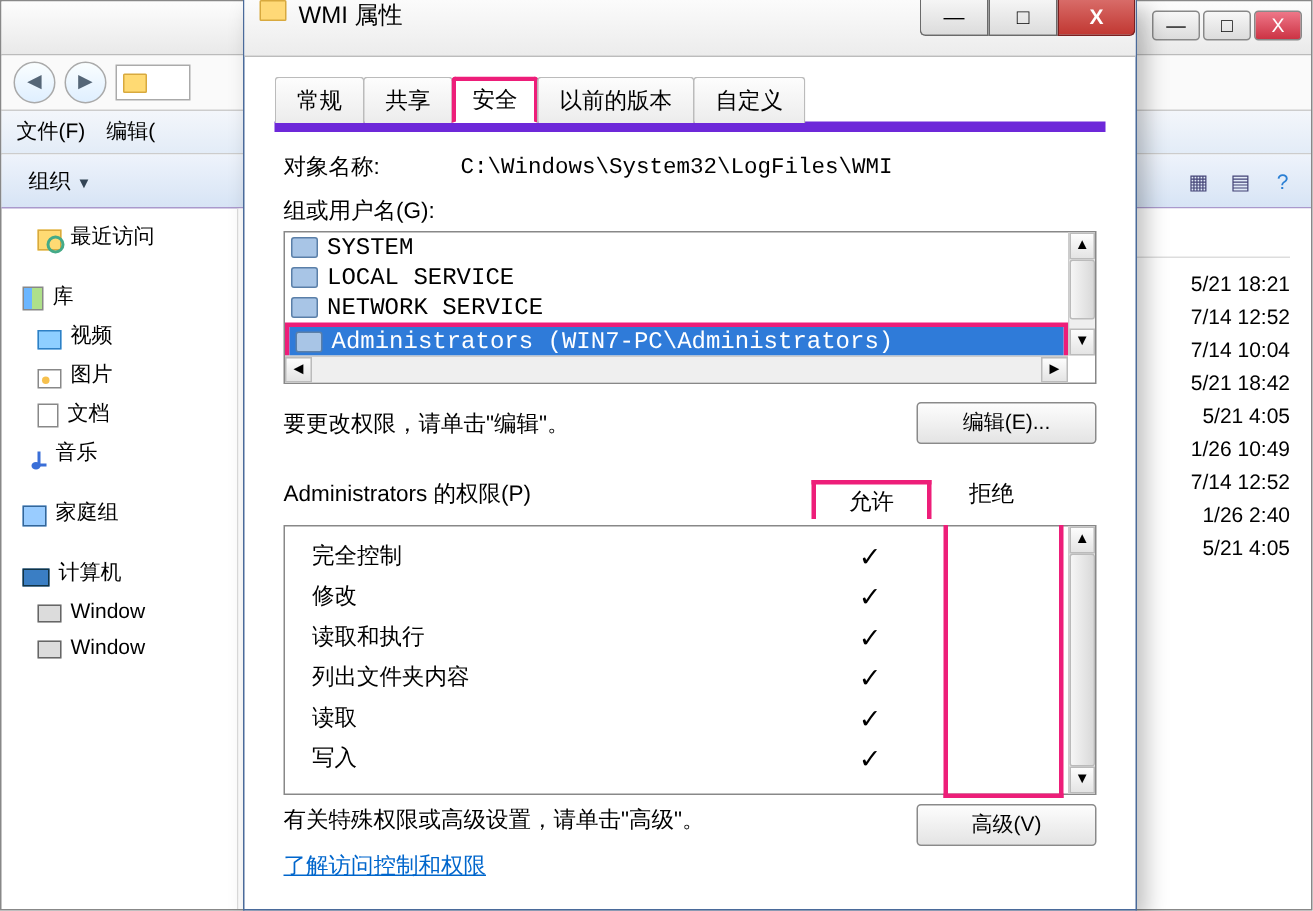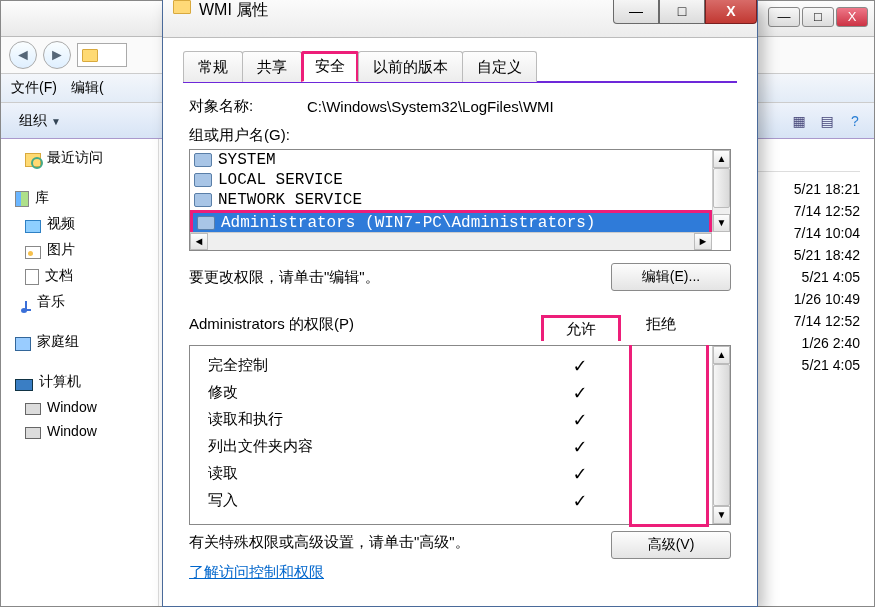--- a/index.html
+++ b/index.html
@@ -95,7 +95,7 @@
   .dlg-ctlbtns .wbtn.min{border-radius:0 0 0 4px;}
   .dlg-ctlbtns .wbtn.close{background:linear-gradient(#d86b68,#c13832);color:#fff;border-color:#7a1f1f;border-radius:0 0 4px 0;width:52px;font-weight:bold;}
   .dlg-body { flex:1; padding:12px 20px 0 20px; display:flex; flex-direction:column; overflow:hidden;}
-  .tabs { display:flex; border-bottom:2px solid #6d28d9;}
+  .tabs { display:flex; border-bottom:7px solid #6d28d9;}
   .tab { padding:6px 14px 5px; border:1px solid #bbb; border-bottom:none; background:linear-gradient(#fdfdfd,#ececec); margin-right:-1px; position:relative; top:1px; border-radius:3px 3px 0 0; font-size:15px;}
   .tab.active { background:#fff; border-bottom:1px solid #fff;}
   .tab-highlight-sec { border:3px solid #ed1e79; padding:3px 11px 2px;}

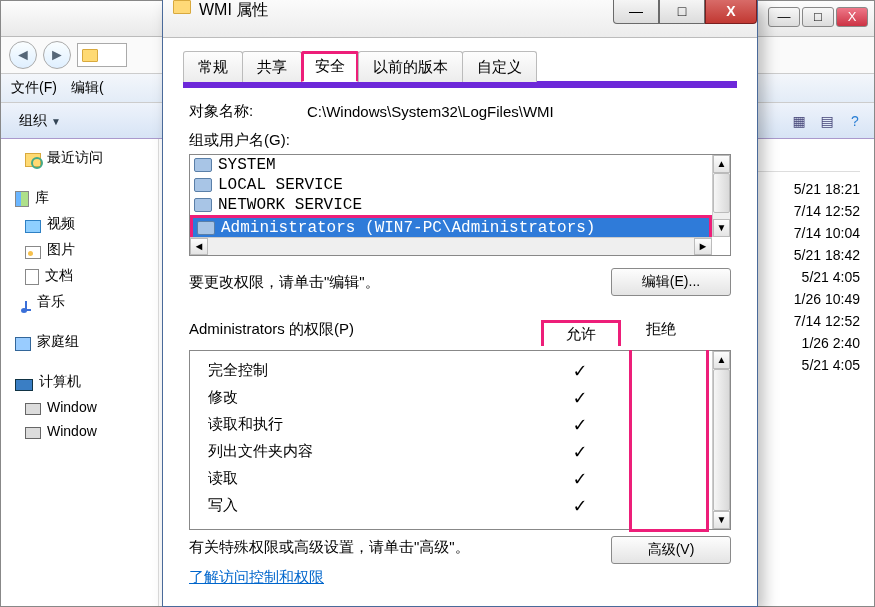--- a/index.html
+++ b/index.html
@@ -102,7 +102,7 @@
   .tabcontent { flex:1; padding:14px 6px 0 6px; display:flex; flex-direction:column; overflow:hidden; font-size:15px;}
   .row { display:flex; align-items:center; margin-bottom:10px;}
   .lbl { width:118px;}
-  .mono { font-family:Liberation Sans, sans-serif;}
+  .mono { font-family:Liberation Mono, monospace;}
   .listbox { height:102px; border:1px solid #888; background:#fff; overflow:hidden; position:relative;}
   .listbox-inner{position:absolute;left:0;right:18px;top:0;}
   .listbox .item { display:flex;align-items:center;gap:6px;padding:1px 4px;font-family:Consolas,"Courier New",monospace;font-size:16px;}

